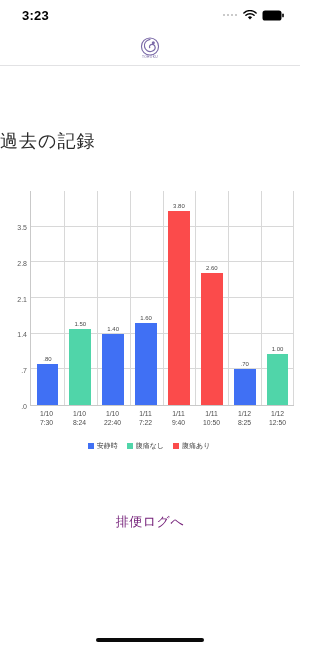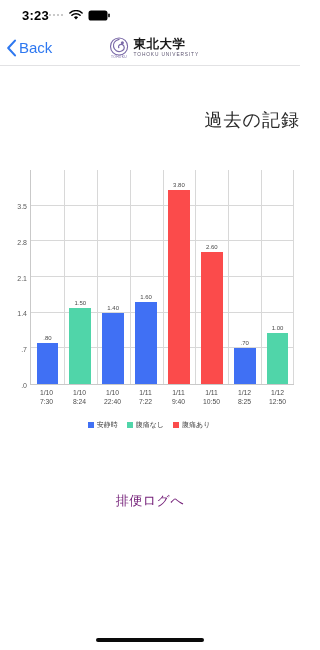--- a/index.html
+++ b/index.html
@@ -20,6 +20,7 @@
     height: 30px;
     display: flex;
     align-items: center;
+    justify-content: space-between;
     padding: 0 16px 0 22px;
     box-sizing: border-box;
   }

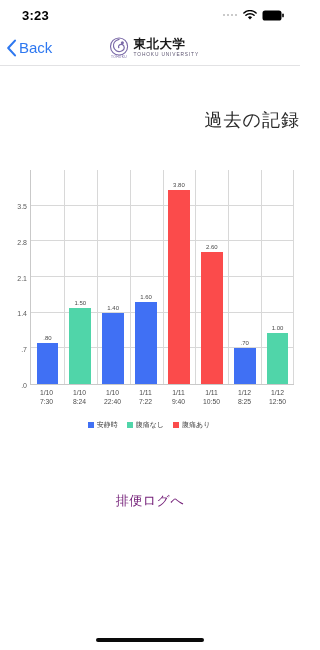--- a/index.html
+++ b/index.html
@@ -273,12 +273,6 @@
 </div>
 
 <div class="nav-bar">
-  <div class="back-button">
-    <svg class="back-chevron" width="11" height="18" viewBox="0 0 11 18">
-      <path d="M9 1.6 L2.2 9 L9 16.4" stroke="#2e78f0" stroke-width="2.1" fill="none" stroke-linecap="round" stroke-linejoin="round"></path>
-    </svg>
-    <span class="back-label">Back</span>
-  </div>
 
   <div class="nav-logo">
     <div class="logo-mark">

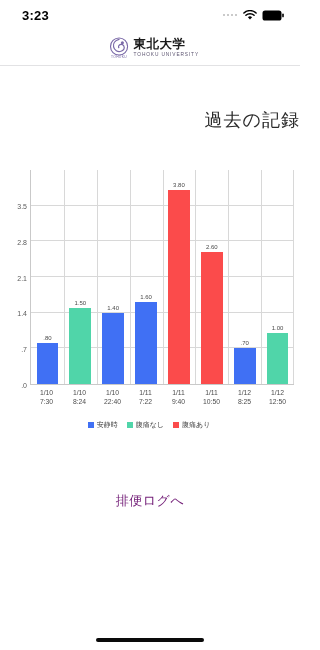--- a/index.html
+++ b/index.html
@@ -284,10 +284,6 @@
       </svg>
       <div class="logo-sub">TOHOKU</div>
     </div>
-    <div class="logo-text">
-      <div class="logo-jp">東北大学</div>
-      <div class="logo-en">TOHOKU UNIVERSITY</div>
-    </div>
   </div>
 </div>
 

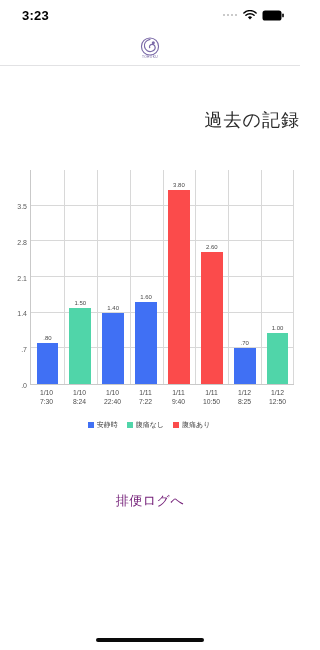--- a/index.html
+++ b/index.html
@@ -112,10 +112,10 @@
 
   
   .page-title {
-    text-align: right;
+    text-align: left;
     font-size: 18px;
     color: #2b2b2b;
-    margin-top: 42px;
+    margin-top: 63px;
     letter-spacing: 1px;
   }
 

